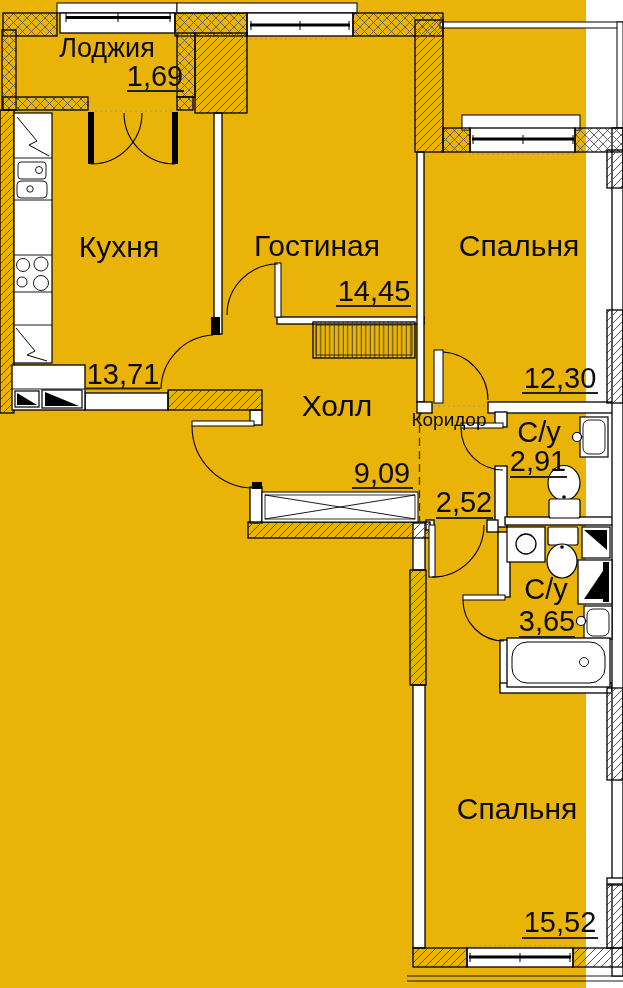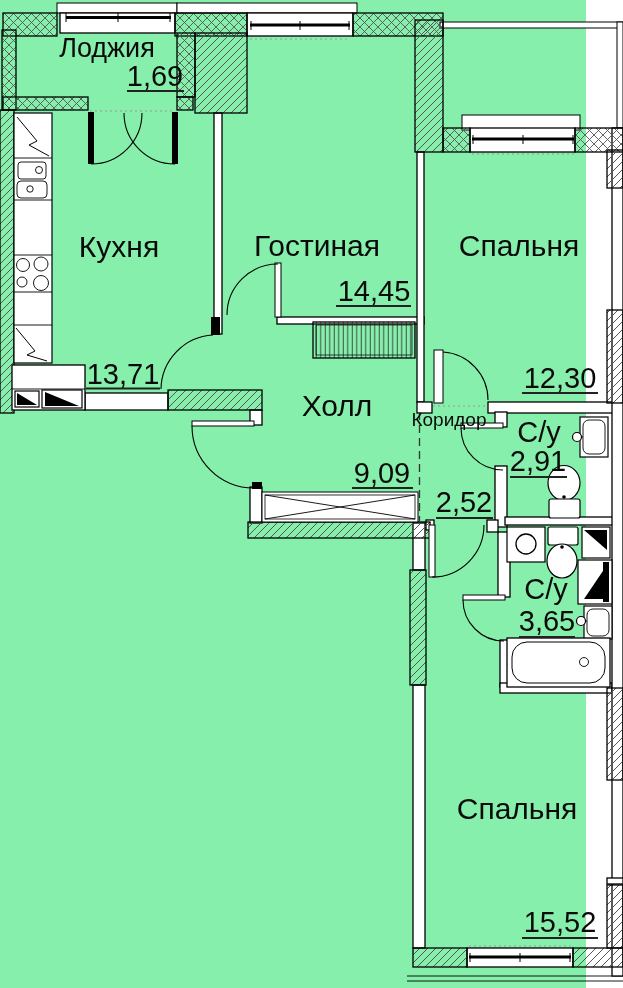--- a/index.html
+++ b/index.html
@@ -3,7 +3,7 @@
 <meta charset="utf-8">
 <style>
   html,body{margin:0;padding:0;background:#ffffff;}
-  #stage{width:586px;height:988px;position:relative;background:#86efac;font-family:"Liberation Sans",sans-serif;}
+  #stage{width:586px;height:988px;position:relative;background:#eab308;font-family:"Liberation Sans",sans-serif;}
   svg{display:block;}
   text{fill:#0a0a0a;font-family:"Liberation Sans",sans-serif;}
   .rn{font-size:30px;}

